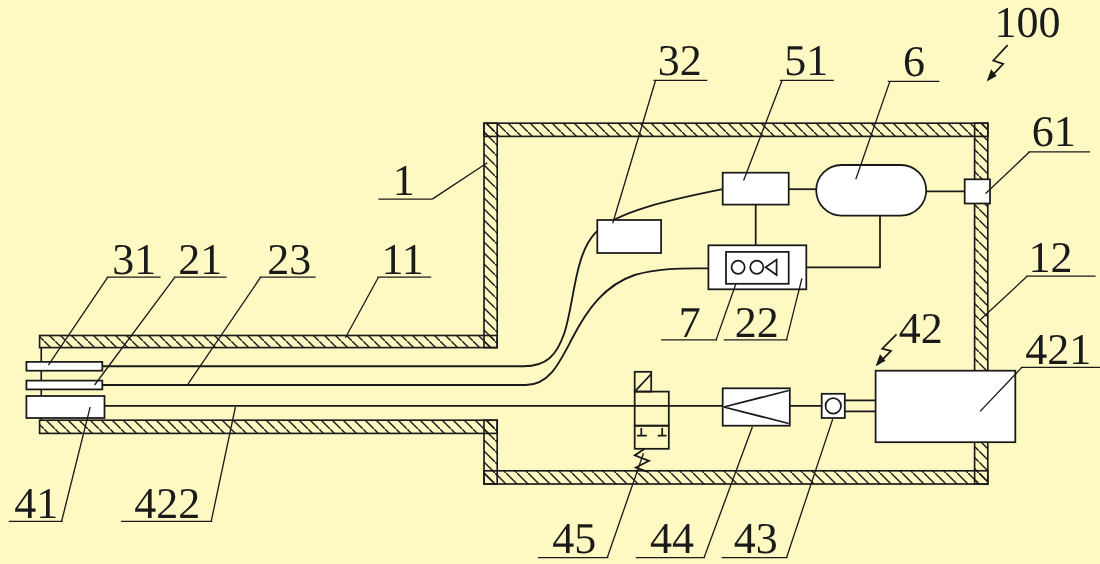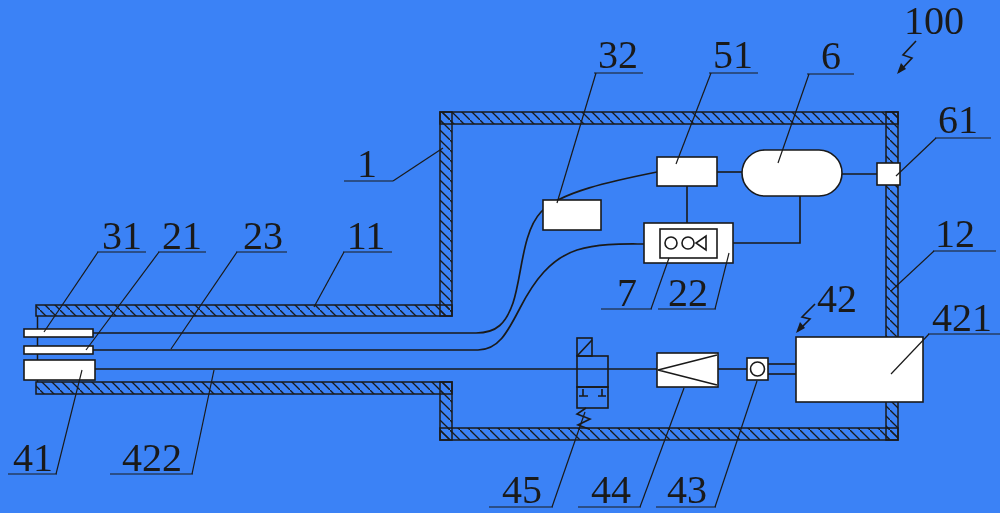--- a/index.html
+++ b/index.html
@@ -3,7 +3,7 @@
 <meta charset="utf-8">
 <style>
   html,body{margin:0;padding:0;background:#ffffff;}
-  .stage{width:1000px;height:513px;position:relative;background:#3b82f6;overflow:hidden;}
+  .stage{width:1000px;height:513px;position:relative;background:#fef9c3;overflow:hidden;}
   svg{display:block;}
   text{font-family:"Liberation Serif","DejaVu Serif",serif;fill:#1a1a1a;}
   .num{font-size:40px;}

